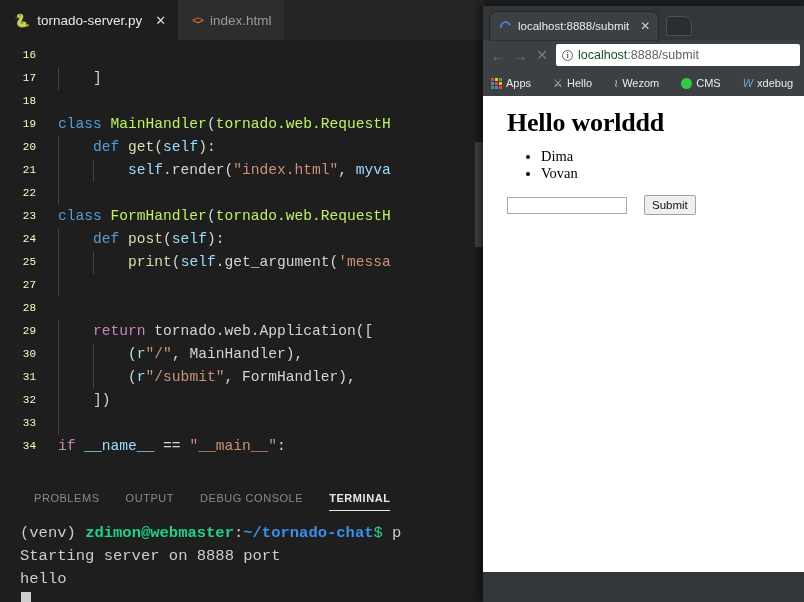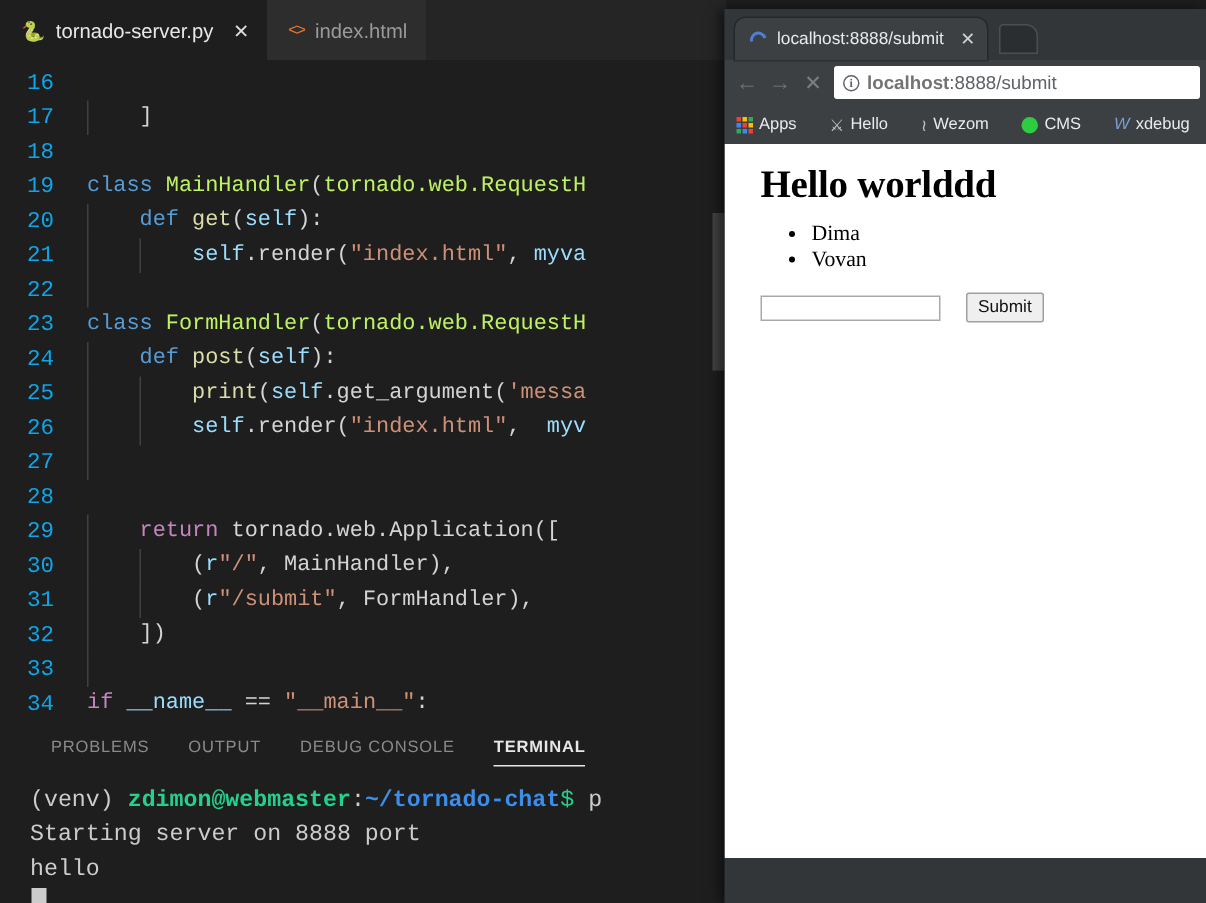--- a/index.html
+++ b/index.html
@@ -51,9 +51,9 @@
   }
   .lnum {
     width: 58px; min-width: 58px; text-align: right;
-    color: #0ea5e9; padding-right: 22px;
+    color: #fef9c3; padding-right: 22px;
     font-family: "Liberation Mono", "DejaVu Sans Mono", monospace;
-    font-size: 15px;
+    font-size: 11px;
   }
   .ltext { position: relative; flex: 1; color: #d4d4d4; }
   

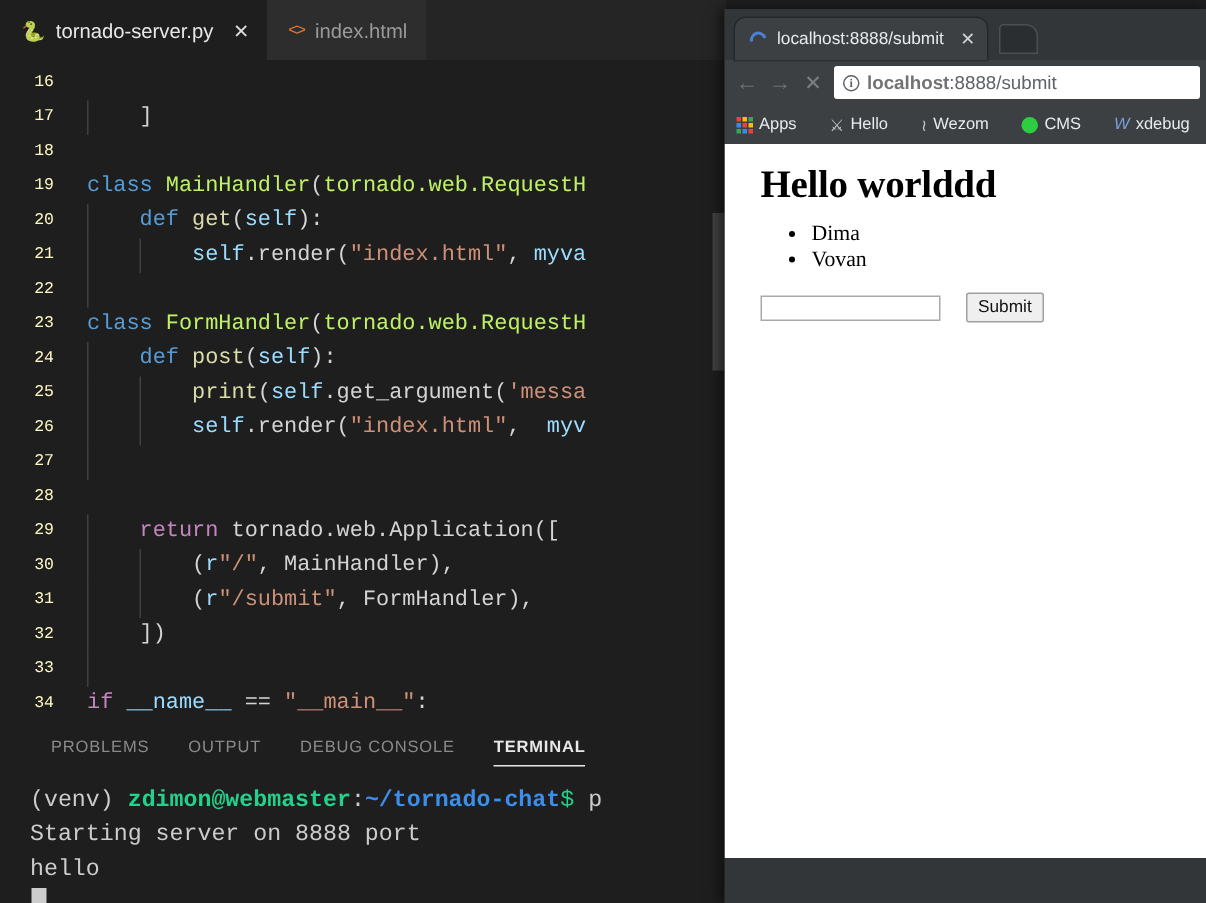--- a/index.html
+++ b/index.html
@@ -166,7 +166,7 @@
     flex: 0 0 auto;
   }
   .url { font-size: 12.5px; white-space: nowrap; }
-  .url .host { color: #737373; font-weight: bold; }
+  .url .host { color: #14532d; }
   .url .rest { color: #5f6368; }
   .br-bookmarks {
     height: 26px; background: #3c4043;

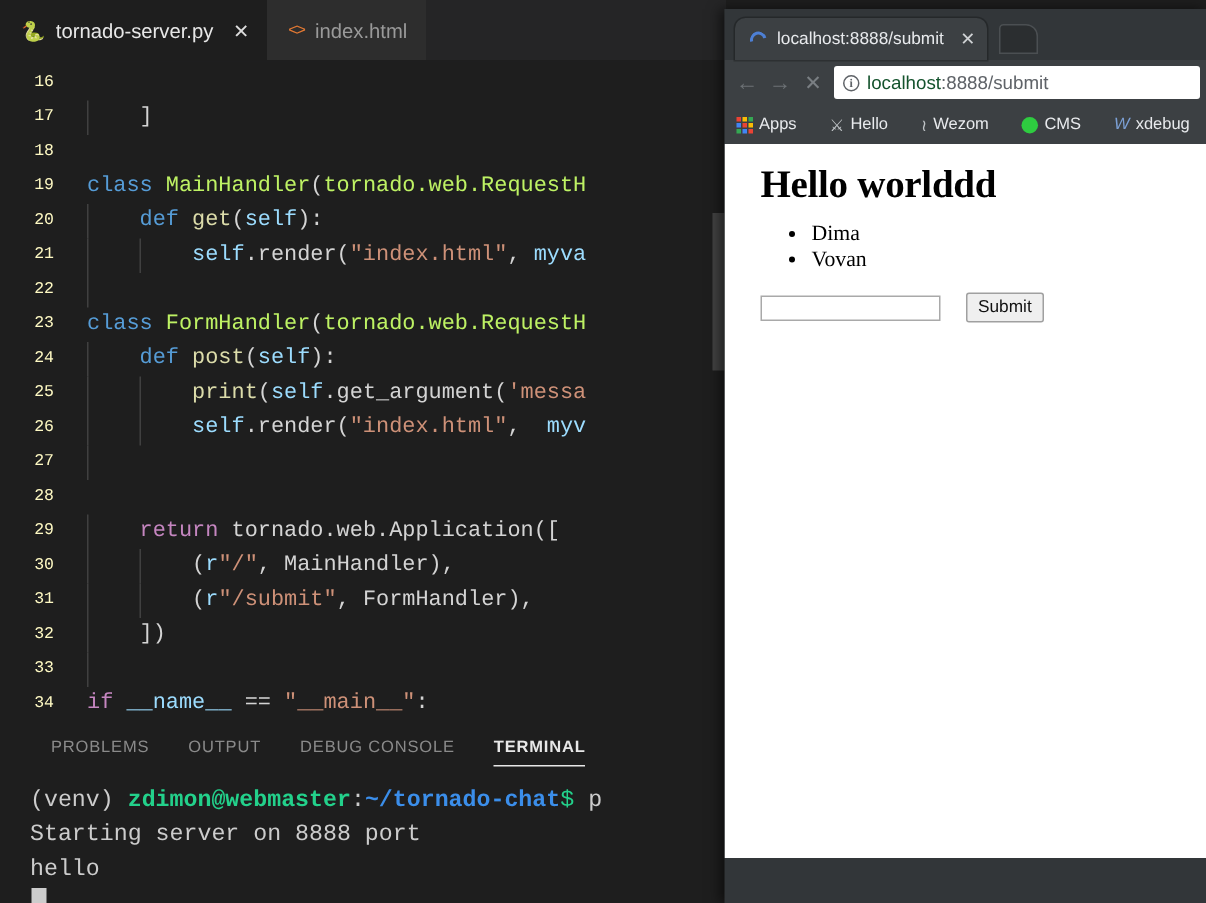--- a/index.html
+++ b/index.html
@@ -252,7 +252,6 @@
           <div class="code-line"><span class="lnum">23</span><span class="ltext"><span class="k">class </span><span class="fn">FormHandler</span><span class="pl">(</span><span class="fn">tornado.web.RequestH</span></span></div>
           <div class="code-line"><span class="lnum">24</span><span class="ltext"><span class="pl">    </span><span class="k">def </span><span class="f2">post</span><span class="pl">(</span><span class="va">self</span><span class="pl">):</span><span class="ig" style="left: 0px;"></span></span></div>
           <div class="code-line"><span class="lnum">25</span><span class="ltext"><span class="pl">        </span><span class="f2">print</span><span class="pl">(</span><span class="va">self</span><span class="pl">.get_argument(</span><span class="st">'messa</span><span class="ig" style="left: 0px;"></span><span class="ig" style="left: 35.2px;"></span></span></div>
-          <div class="code-line"><span class="lnum">26</span><span class="ltext"><span class="pl">        </span><span class="va">self</span><span class="pl">.render(</span><span class="st">"index.html"</span><span class="pl">,  </span><span class="va">myv</span><span class="ig" style="left: 0px;"></span><span class="ig" style="left: 35.2px;"></span></span></div>
           <div class="code-line"><span class="lnum">27</span><span class="ltext"><span class="ig" style="left: 0px;"></span></span></div>
           <div class="code-line"><span class="lnum">28</span></div>
           <div class="code-line"><span class="lnum">29</span><span class="ltext"><span class="pl">    </span><span class="kc">return </span><span class="pl">tornado.web.Application([</span><span class="ig" style="left: 0px;"></span></span></div>

